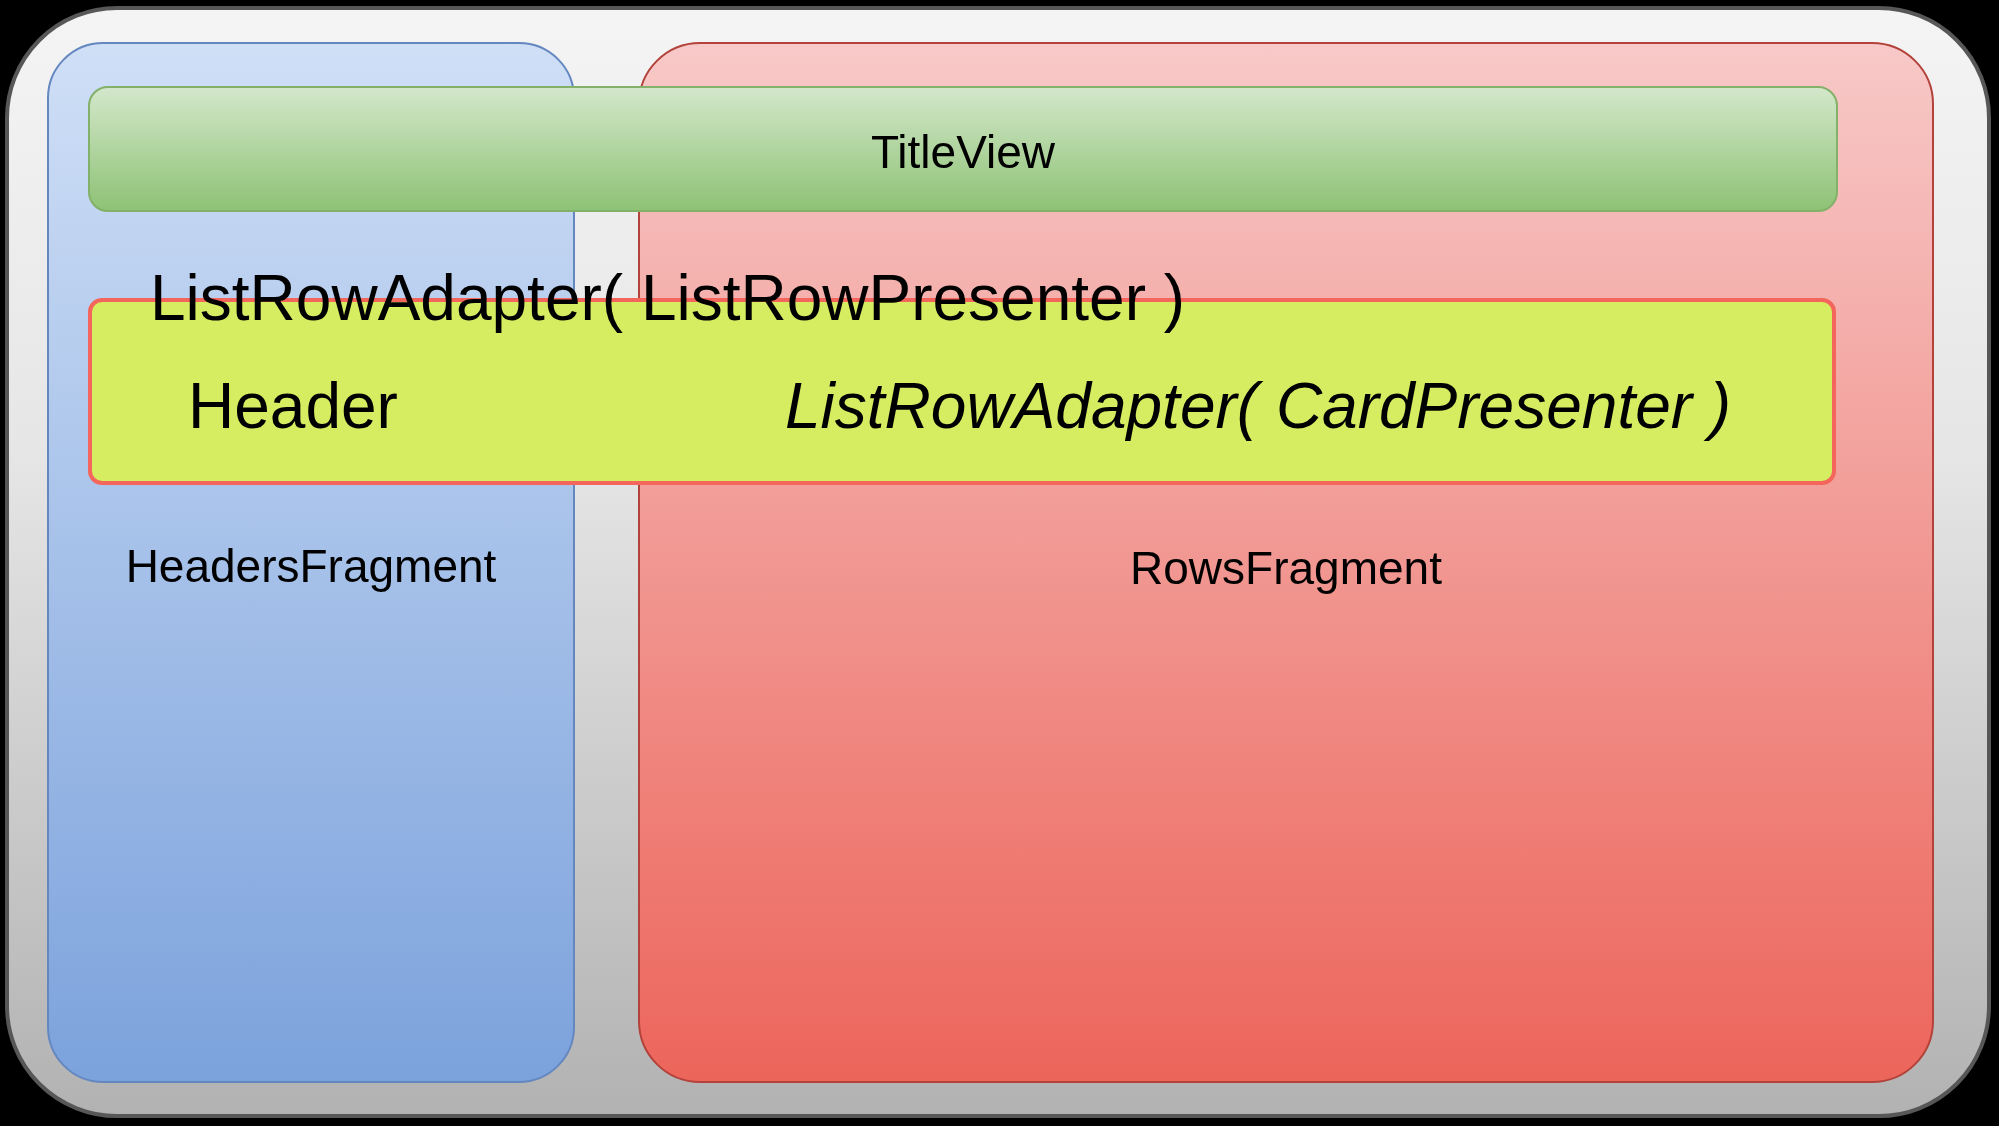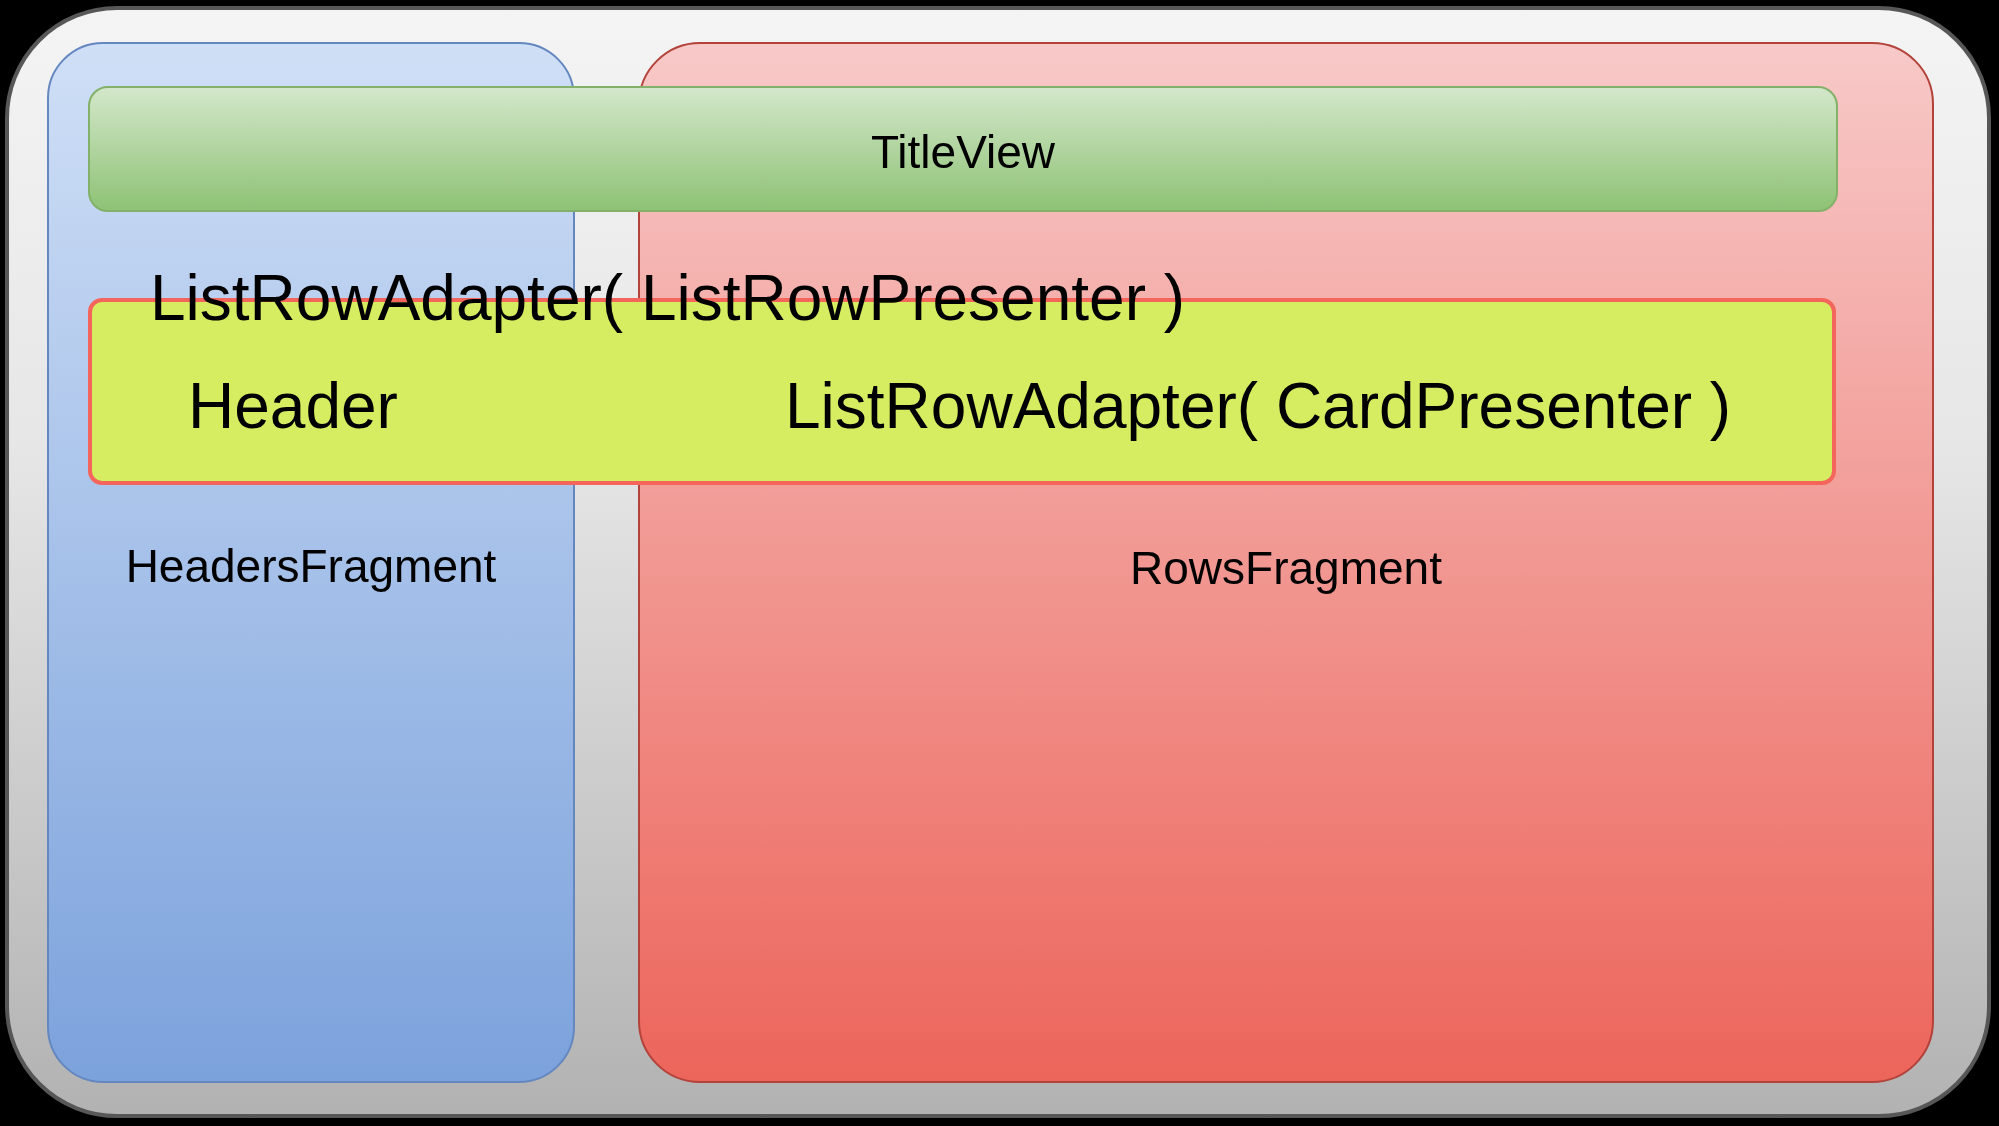--- a/index.html
+++ b/index.html
@@ -99,7 +99,7 @@
   }
   .text-listrow-presenter { left: 150px; top: 266px; }
   .text-header           { left: 188px; top: 374px; }
-  .text-card-presenter   { left: 785px; top: 374px; }
+  .text-card-presenter   { left: 785px; top: 374px; font-style: italic; }
 
   .frag-label {
     font-size: 46px;

